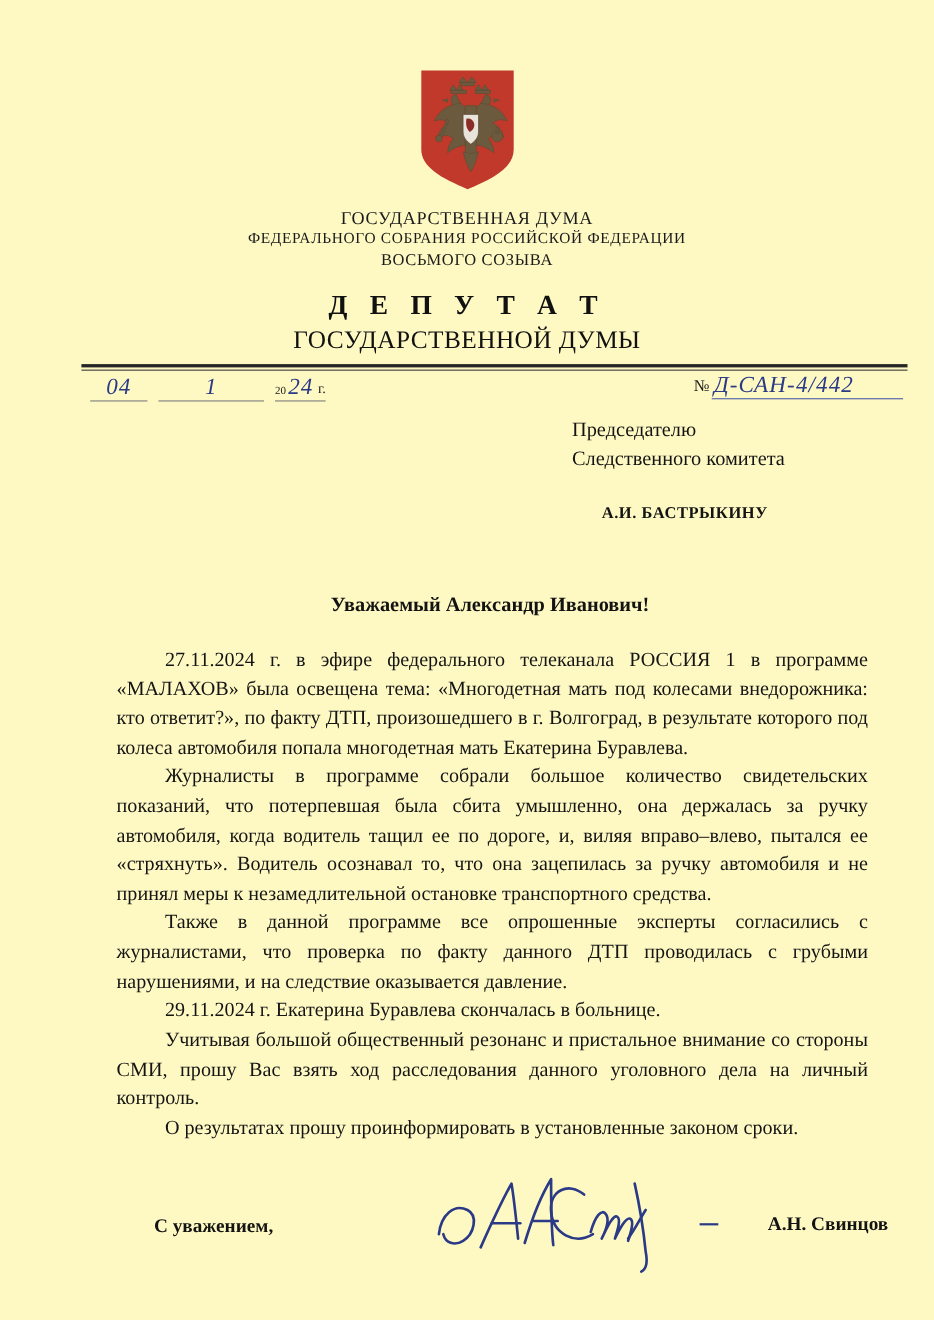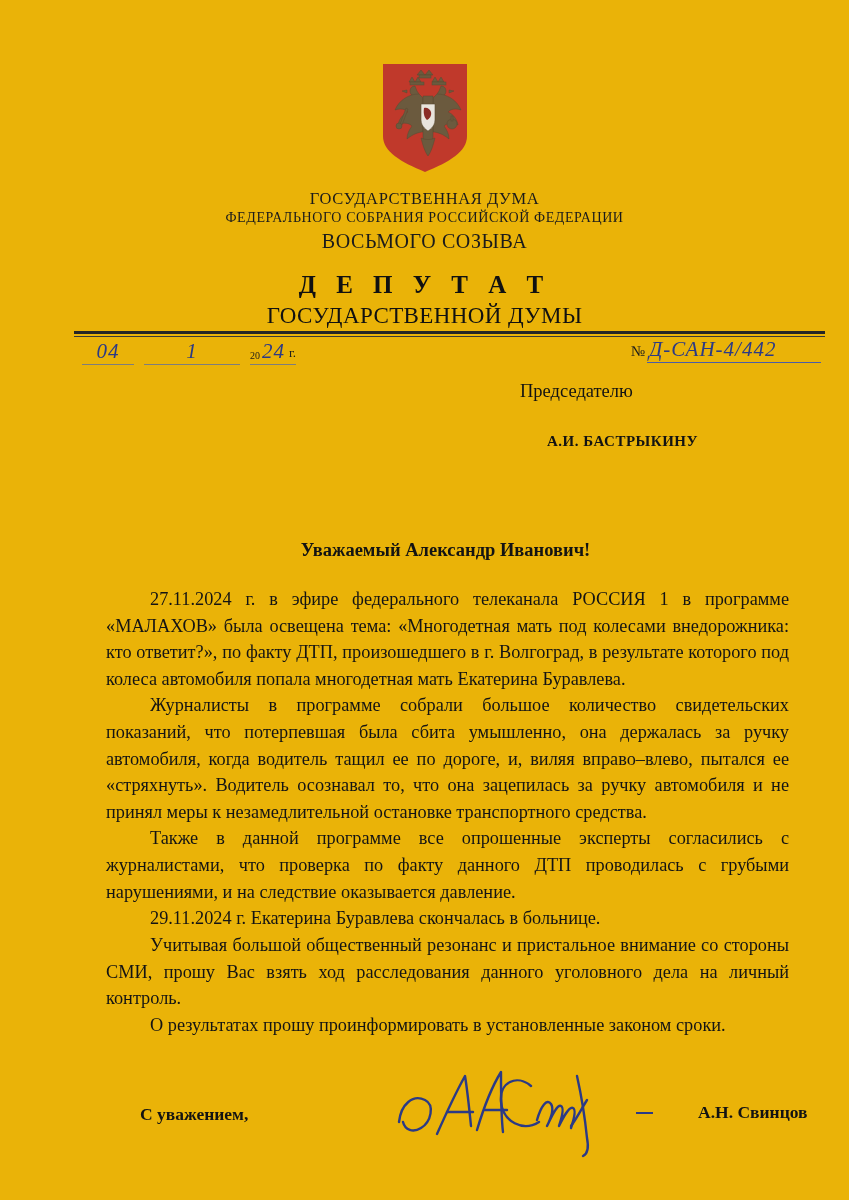--- a/index.html
+++ b/index.html
@@ -17,7 +17,7 @@
     width: 849px;
     height: 1200px;
     margin: 0 auto;
-    background: #eab308;
+    background: #fef9c3;
     overflow: hidden;
     box-sizing: border-box;
   }

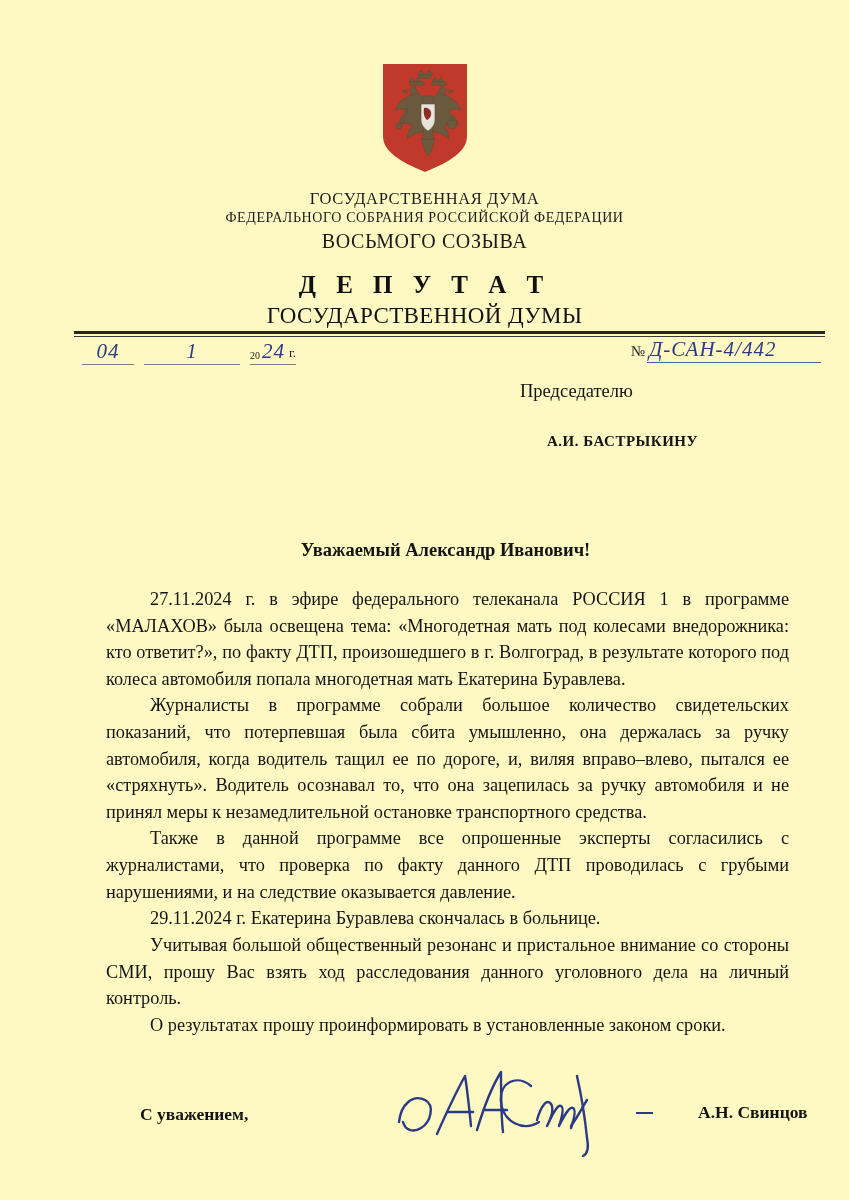--- a/index.html
+++ b/index.html
@@ -47,7 +47,7 @@
     letter-spacing: 0.6px;
   }
   .org-line-3 {
-    font-size: 20px;
+    font-size: 15px;
     letter-spacing: 0.6px;
   }
   .title-deputat {

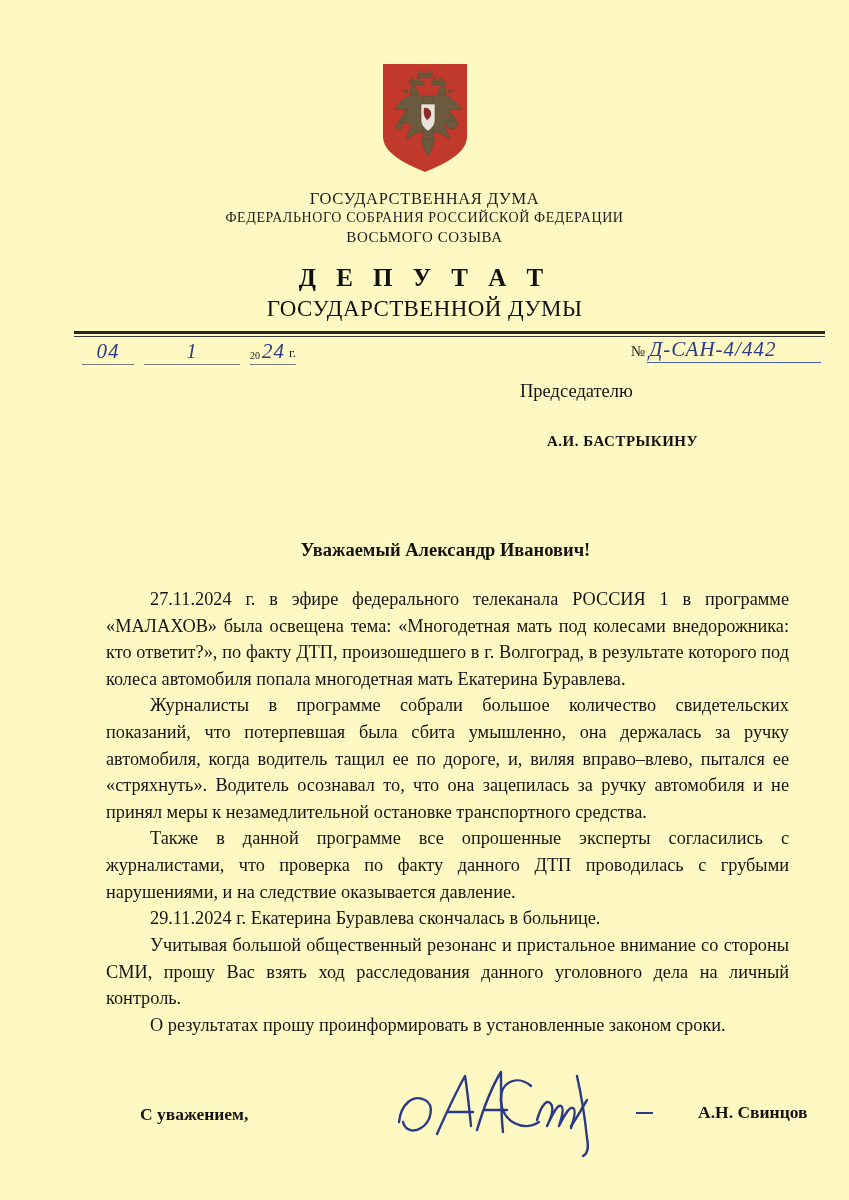--- a/index.html
+++ b/index.html
@@ -313,6 +313,7 @@
 
   <div class="addressee">
     <div>Председателю</div>
+    <div>Следственного комитета</div>
     <div class="addressee-name">А.И. БАСТРЫКИНУ</div>
   </div>
 

